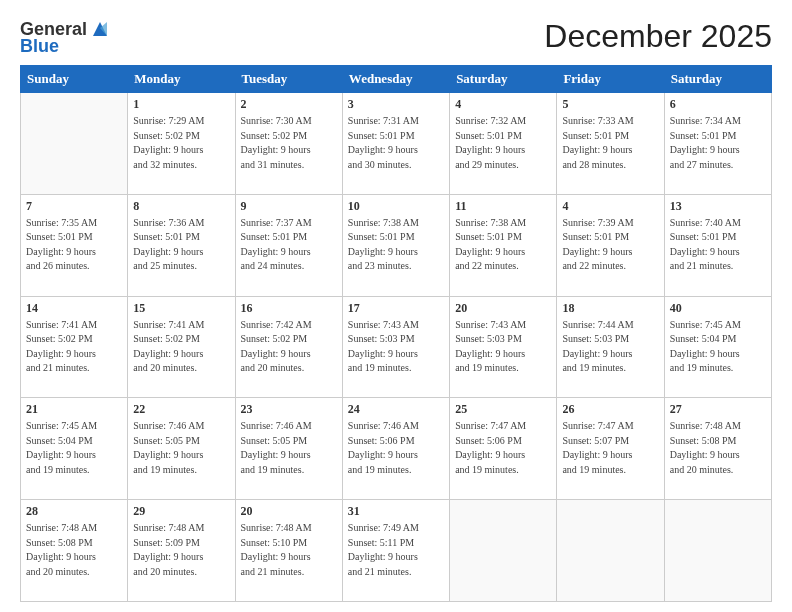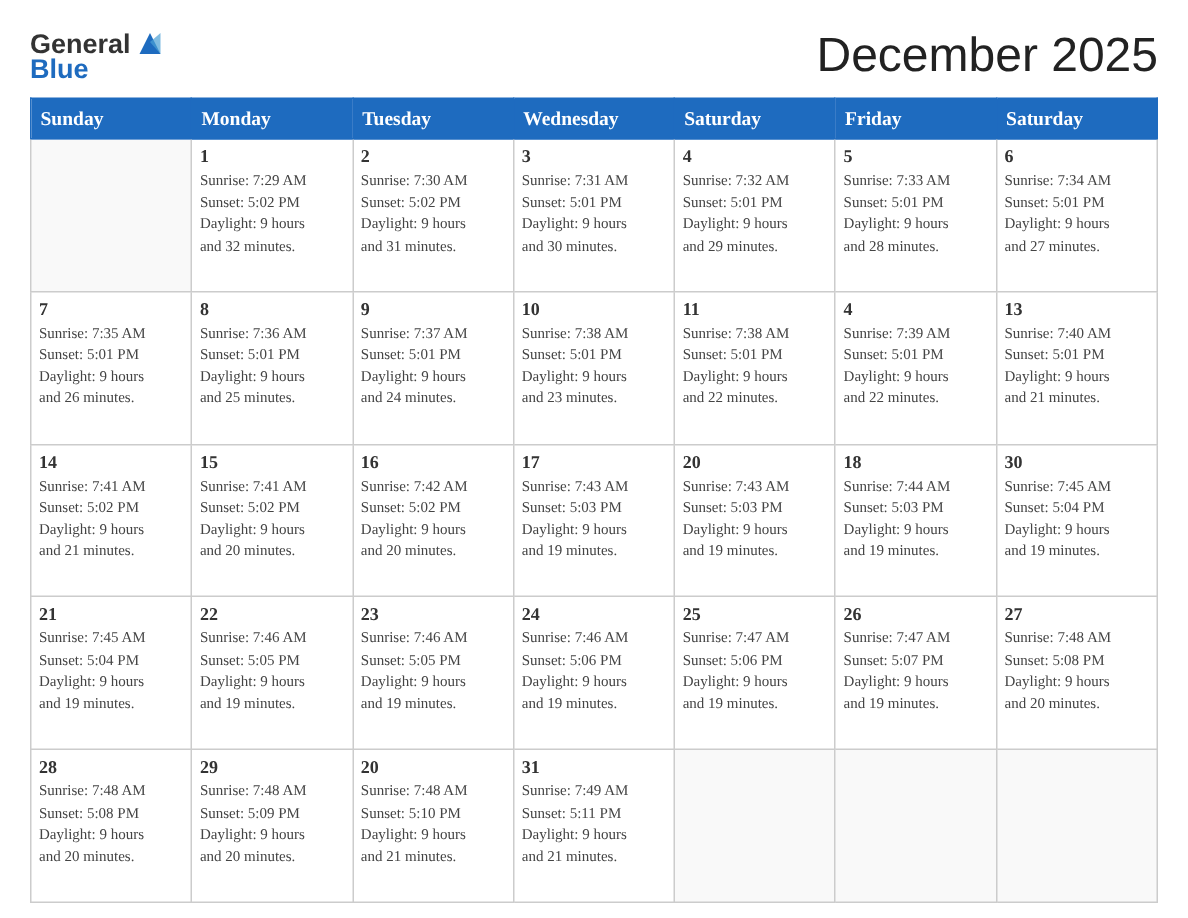--- a/index.html
+++ b/index.html
@@ -201,7 +201,7 @@
             <div class="day-info">Sunrise: 7:44 AM<br>Sunset: 5:03 PM<br>Daylight: 9 hours<br>and 19 minutes.</div>
           </td>
           <td>
-            <span class="day-num">30</span>
+            <span class="day-num">40</span>
             <div class="day-info">Sunrise: 7:45 AM<br>Sunset: 5:04 PM<br>Daylight: 9 hours<br>and 19 minutes.</div>
           </td>
         </tr>

